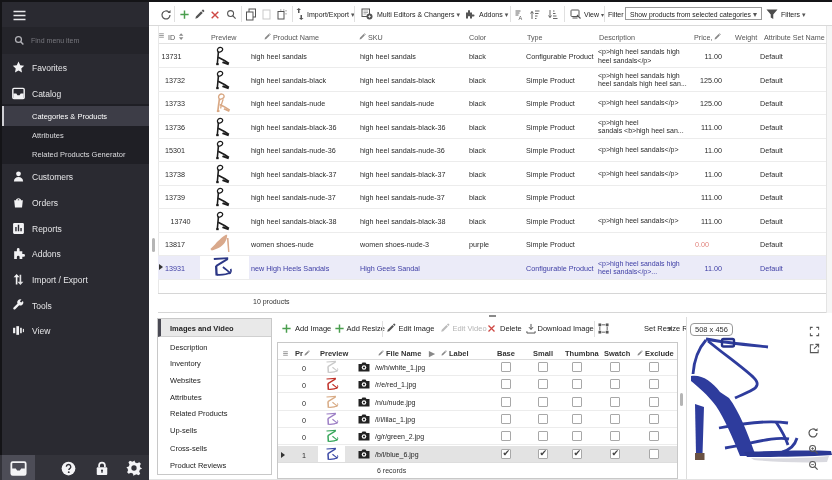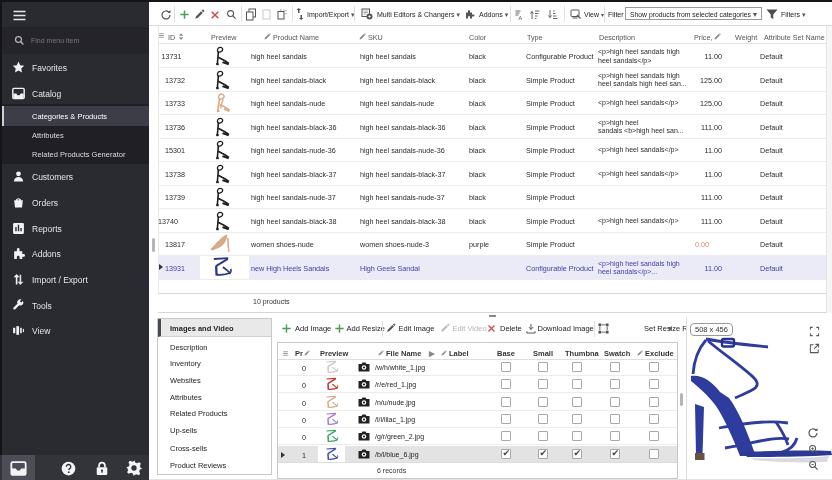--- a/index.html
+++ b/index.html
@@ -387,7 +387,7 @@
     <div class="cell" style="left:602px">Default</div>
   </div>
   <div class="row" style="top:206.5px">
-    <div class="cell" style="left:0;width:45px;text-align:left">13740</div>
+    <div class="cell" style="left:0;width:45px;text-align:center">13740</div>
     <svg class="abs" style="left:51px;top:1px" width="22" height="22" viewBox="0 0 24 24">
         <use href="#heel" style="color:#1c1c1c"></use>
       </svg>

